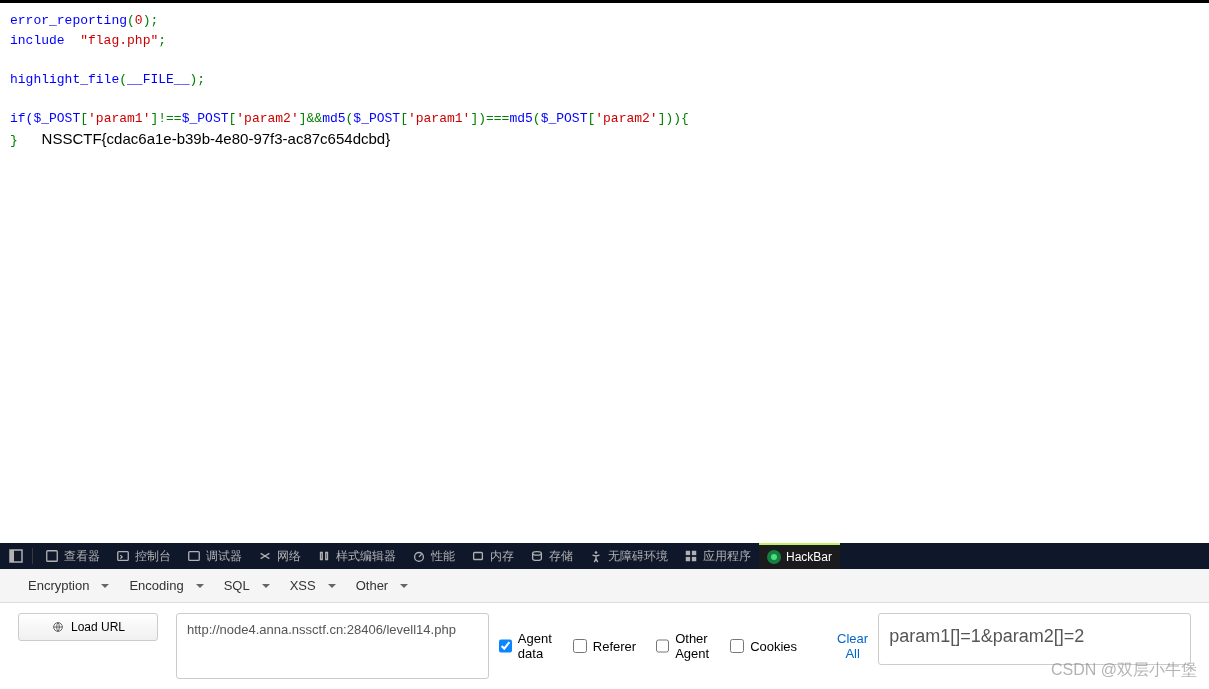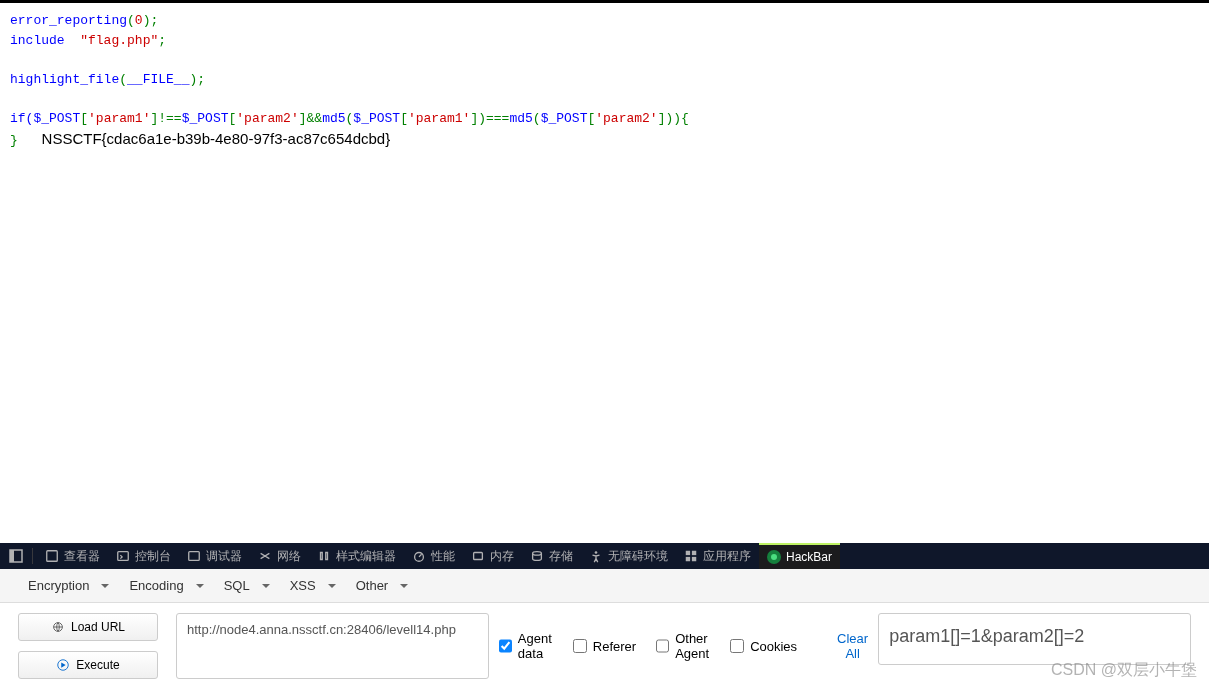--- a/index.html
+++ b/index.html
@@ -194,15 +194,6 @@
           </span>
         <span>Load URL</span>
       </button>
-      <button class="btn">
-        <span class="btn-ico">
-            <svg viewBox="0 0 16 16">
-              <circle cx="8" cy="8" r="6" fill="none" stroke="#0066cc" stroke-width="1"></circle>
-              <path d="M6 5l5 3-5 3z" fill="#0066cc"></path>
-            </svg>
-          </span>
-        <span>Execute</span>
-      </button>
     </div>
     <div class="main-col">
       <textarea class="url-box" style="">http://node4.anna.nssctf.cn:28406/levell14.php</textarea>

